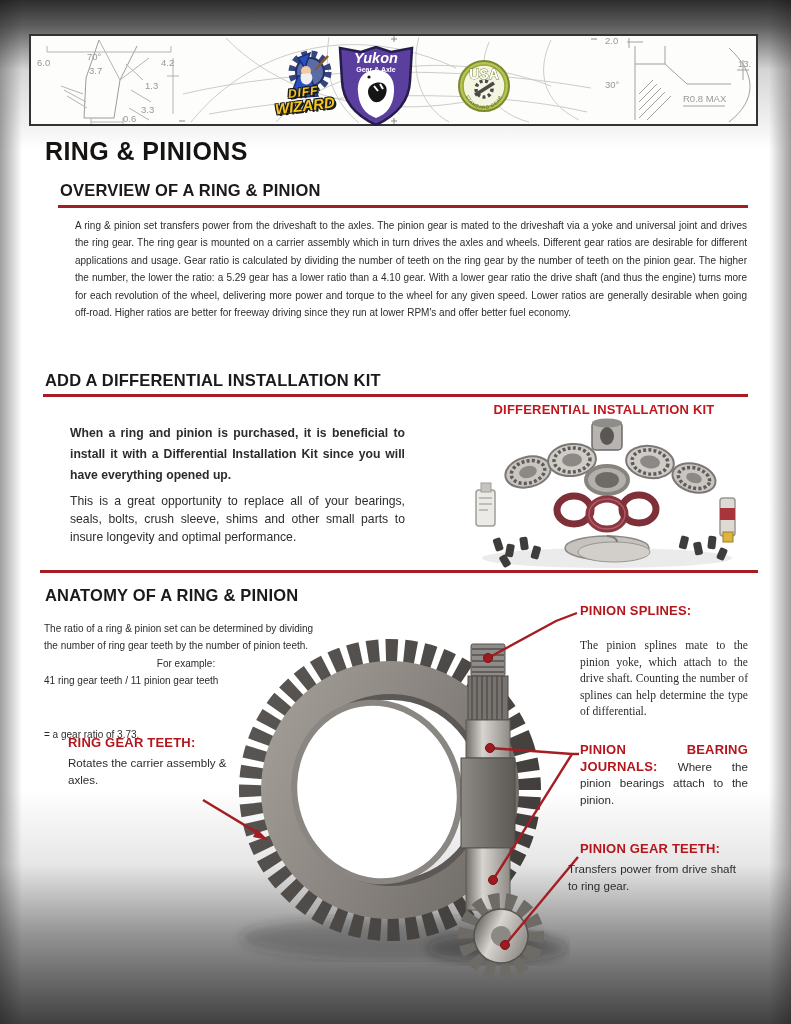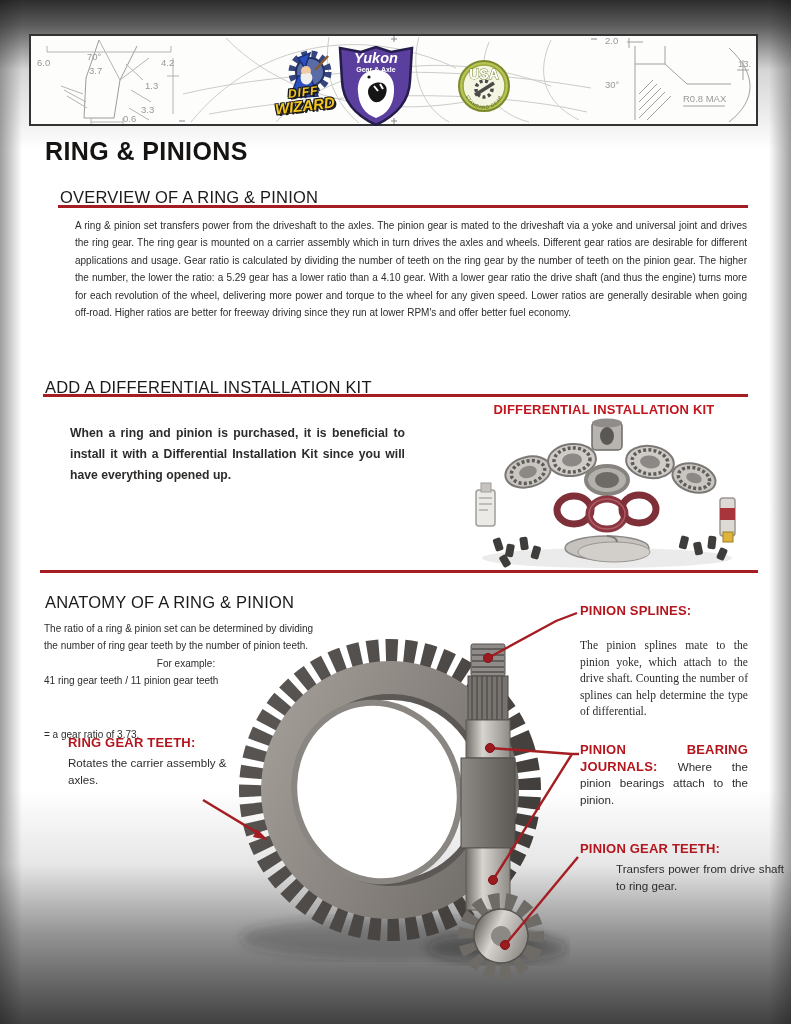--- a/index.html
+++ b/index.html
@@ -25,7 +25,7 @@
   .dw-line2{font-size:15px;}
   
   .title{left:45px;top:137px;font-size:25px;font-weight:bold;color:#161413;letter-spacing:.4px;}
-  .h2{font-size:16.5px;font-weight:normal;color:#1c1a19;letter-spacing:.2px;margin-top:7px;}
+  .h2{font-size:16.5px;font-weight:bold;color:#1c1a19;letter-spacing:.2px;}
   .rule{height:3px;background:#a51d22;}
   .bodytext{font-size:10px;line-height:17.4px;color:#2e2c2b;text-align:justify;}
   .kit-label{left:458px;top:402px;width:292px;text-align:center;font-size:13px;font-weight:bold;color:#c1161d;letter-spacing:.2px;}

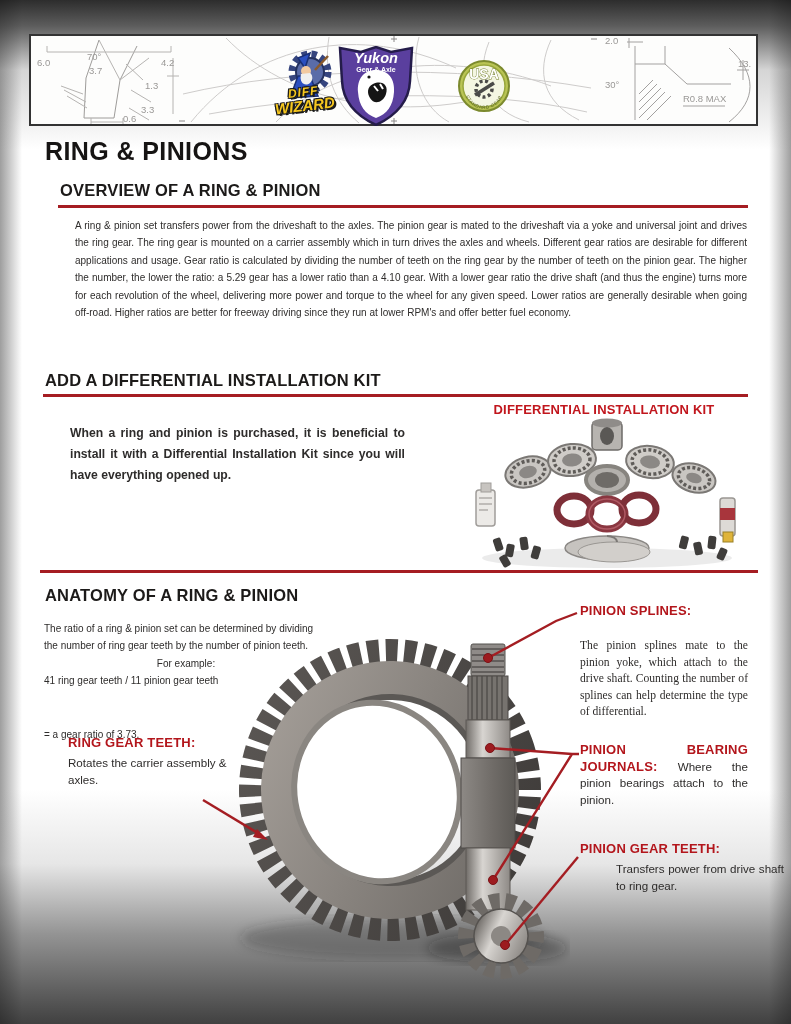--- a/index.html
+++ b/index.html
@@ -150,6 +150,7 @@
   <div class="abs rule" style="left:43px;top:394px;width:705px;"></div>
 
   <div class="abs bodytext lead" style="left:70px;top:423px;width:335px;">When a ring and pinion is purchased, it is beneficial to install it with a Differential Installation Kit since you will have  everything opened up.</div>
+  <div class="abs bodytext" style="left:70px;top:492px;width:335px;font-size:12.2px;line-height:18px;">This is a great opportunity to replace all of your bearings, seals, bolts, crush sleeve, shims and other small parts to insure longevity and optimal performance.</div>
 
   <div class="abs kit-label">DIFFERENTIAL INSTALLATION KIT</div>
 

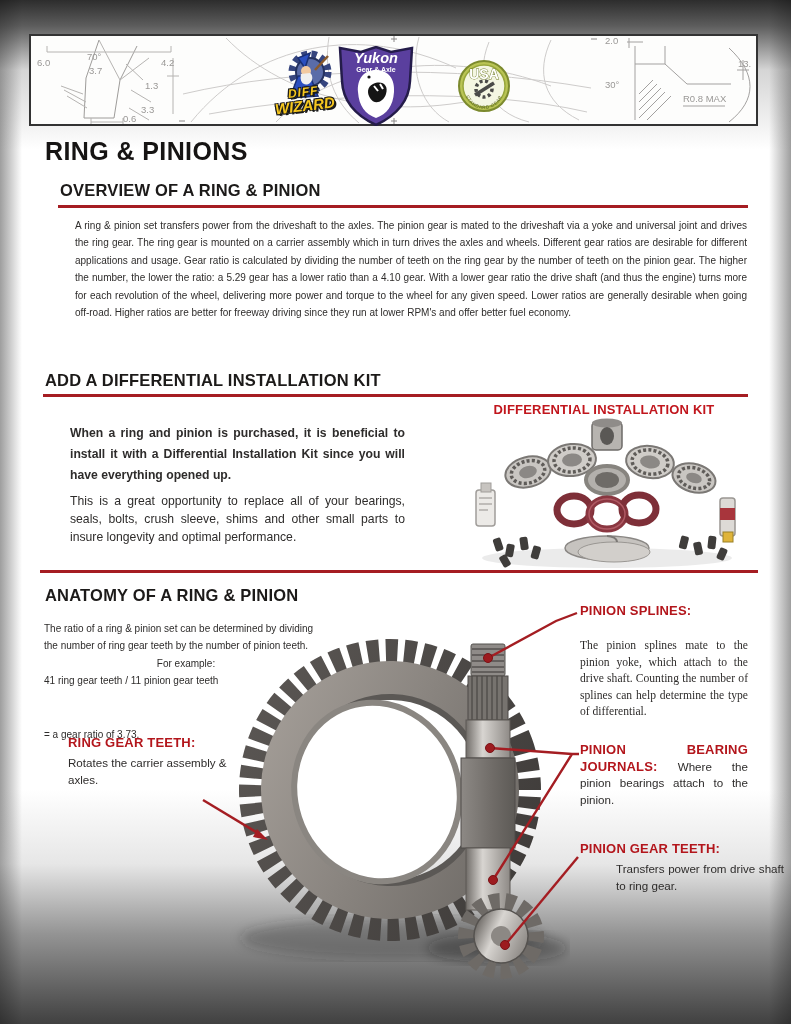--- a/index.html
+++ b/index.html
@@ -301,7 +301,7 @@
   <div class="abs callout-text" style="left:580px;top:742px;width:168px;"><span class="callout-label">PINION BEARING JOURNALS:</span> <span>Where the pinion bearings attach to the pinion.</span></div>
 
   <div class="abs callout-label" style="left:580px;top:841px;">PINION GEAR TEETH:</div>
-  <div class="abs callout-text" style="left:616px;top:861px;width:168px;">Transfers power from drive shaft to ring gear.</div>
+  <div class="abs callout-text" style="left:568px;top:861px;width:168px;">Transfers power from drive shaft to ring gear.</div>
 
   <div class="abs callout-label" style="left:68px;top:735px;">RING GEAR TEETH:</div>
   <div class="abs callout-text" style="left:68px;top:755px;width:185px;text-align:left;">Rotates the carrier assembly &amp; axles.</div>

